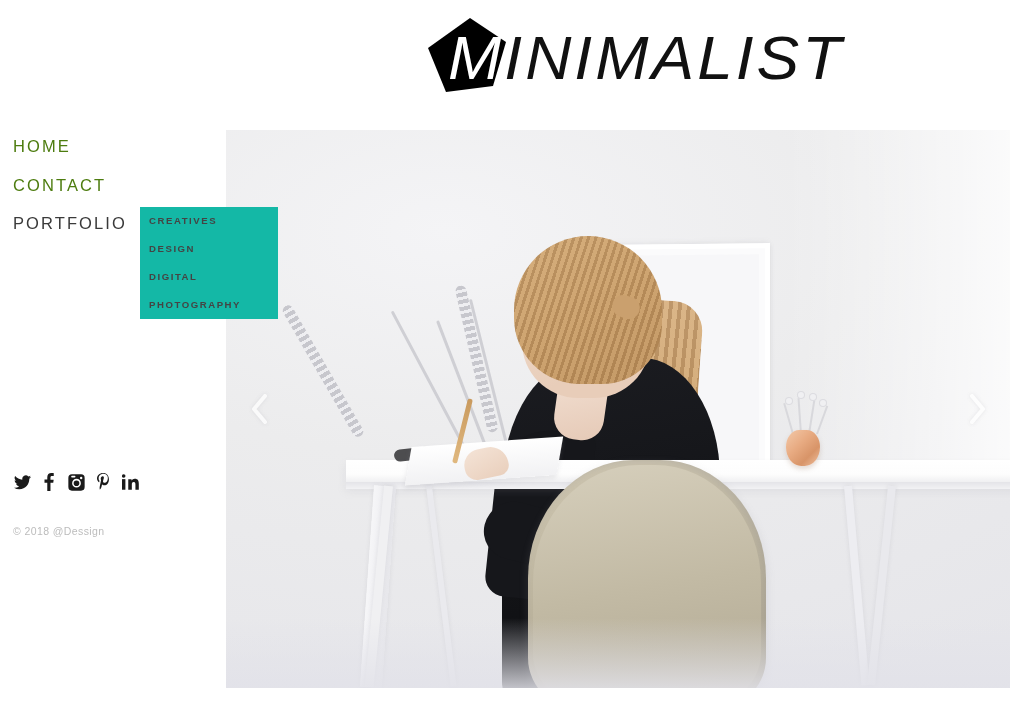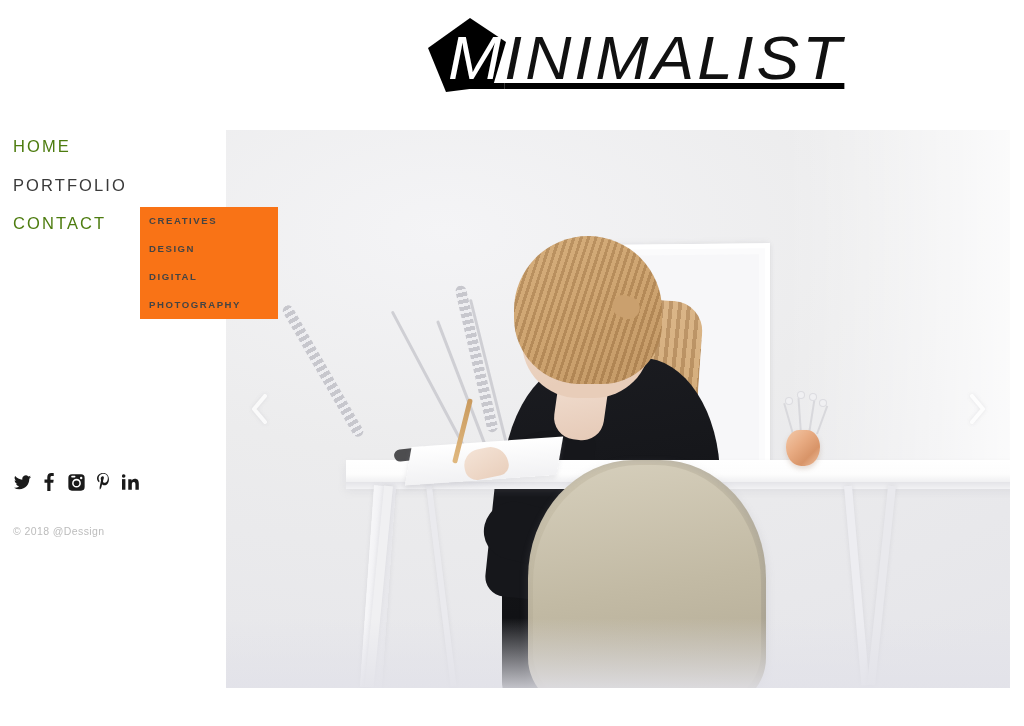--- a/index.html
+++ b/index.html
@@ -35,7 +35,6 @@
     height: 92px;
     display: flex;
     align-items: center;
-    text-decoration: underline;
   }
 
   #logo-mark {

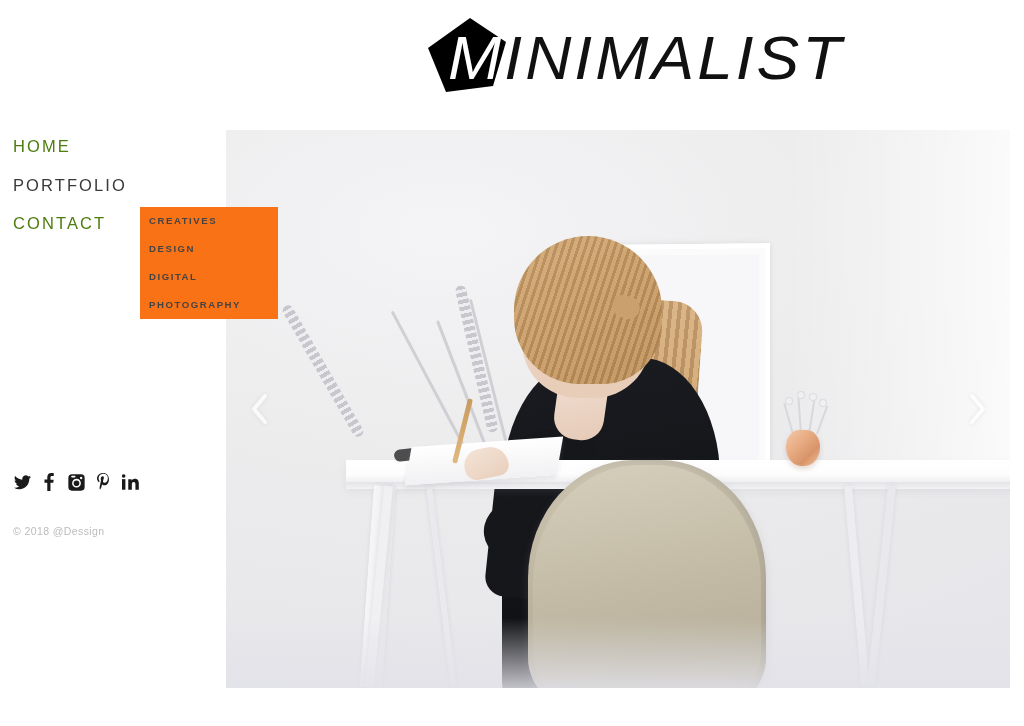--- a/index.html
+++ b/index.html
@@ -491,8 +491,8 @@
 
     <ul id="main-nav">
       <li class="nav-item">HOME</li>
+      <li class="nav-item">CONTACT</li>
       <li class="nav-item is-active">PORTFOLIO</li>
-      <li class="nav-item">CONTACT</li>
     </ul>
 
     <ul id="social-list">

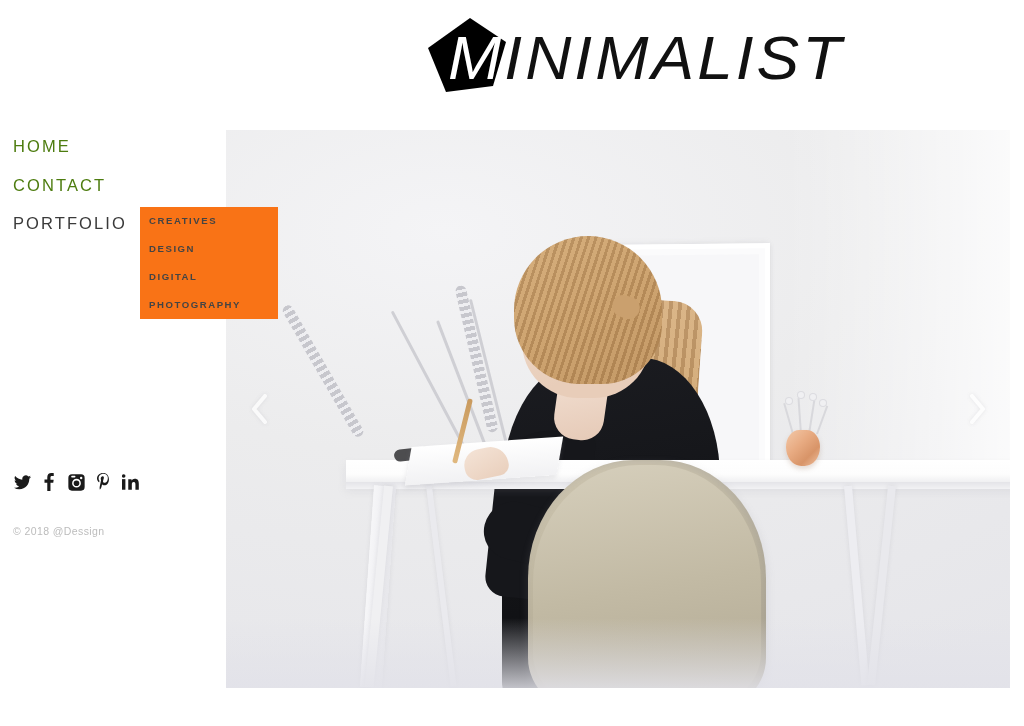--- a/index.html
+++ b/index.html
@@ -104,7 +104,7 @@
     top: 207px;
     width: 138px;
     height: 112px;
-    background: #f97316;
+    background: #14b8a6;
     z-index: 40;
     list-style: none;
     padding: 9px 0 0 9px;

